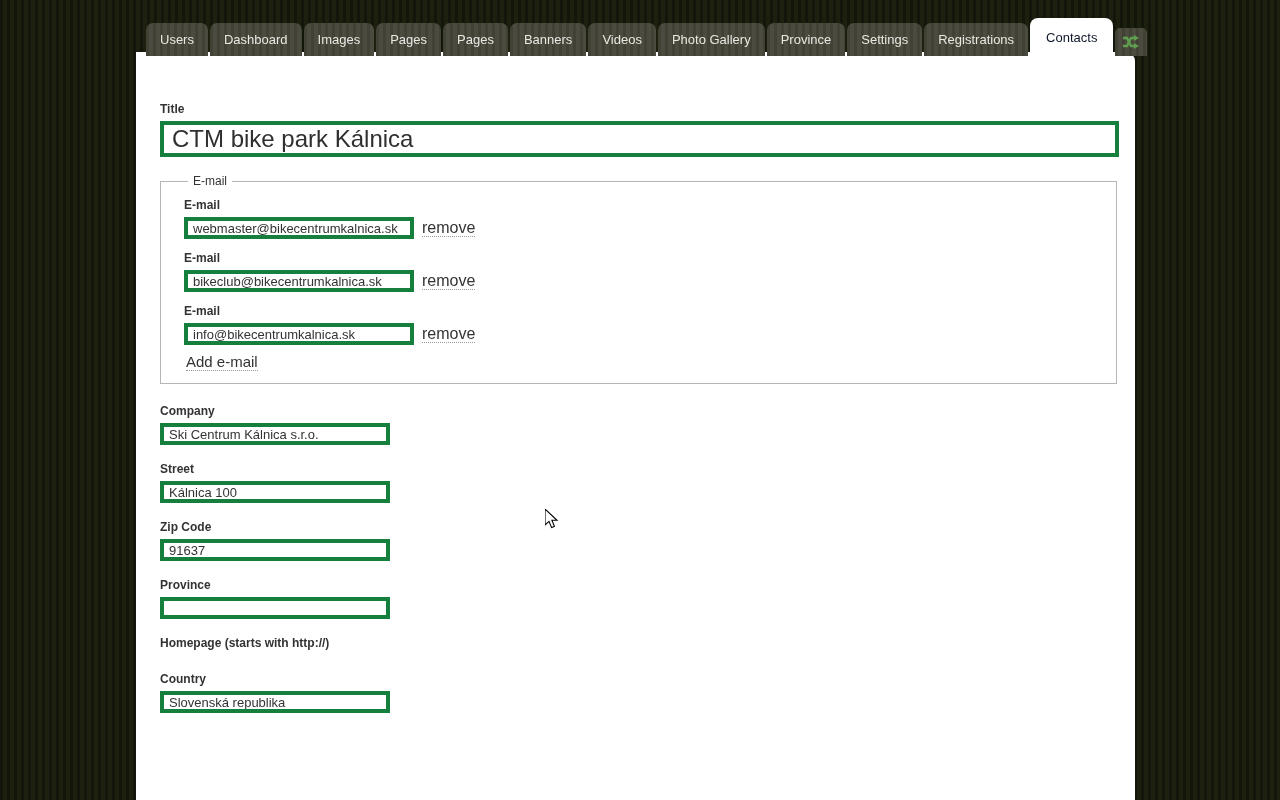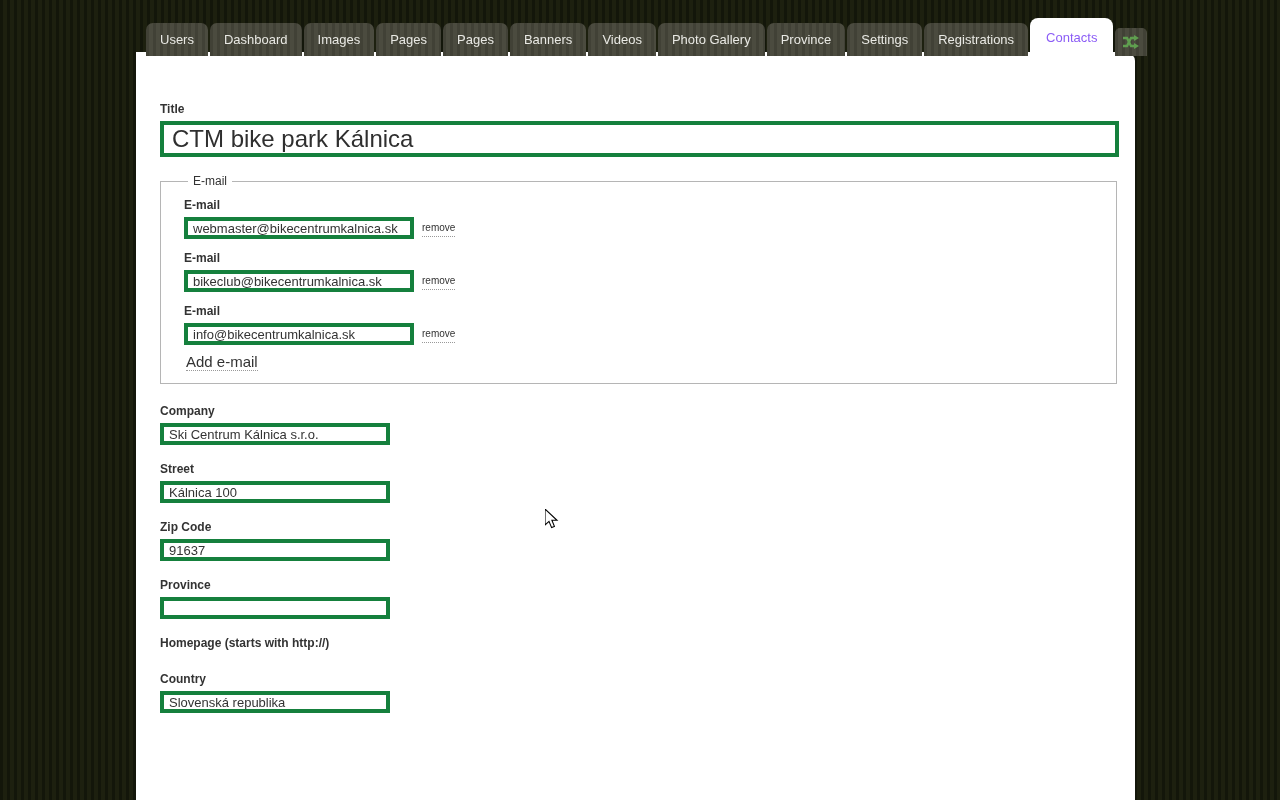--- a/index.html
+++ b/index.html
@@ -54,7 +54,7 @@
     height: 38px;
     background: #ffffff;
     background-image: none;
-    color: #8b5cf6;
+    color: #0f172a;
     border-radius: 8px 8px 0 0;
     margin-right: 2px;
     padding: 0 16px;

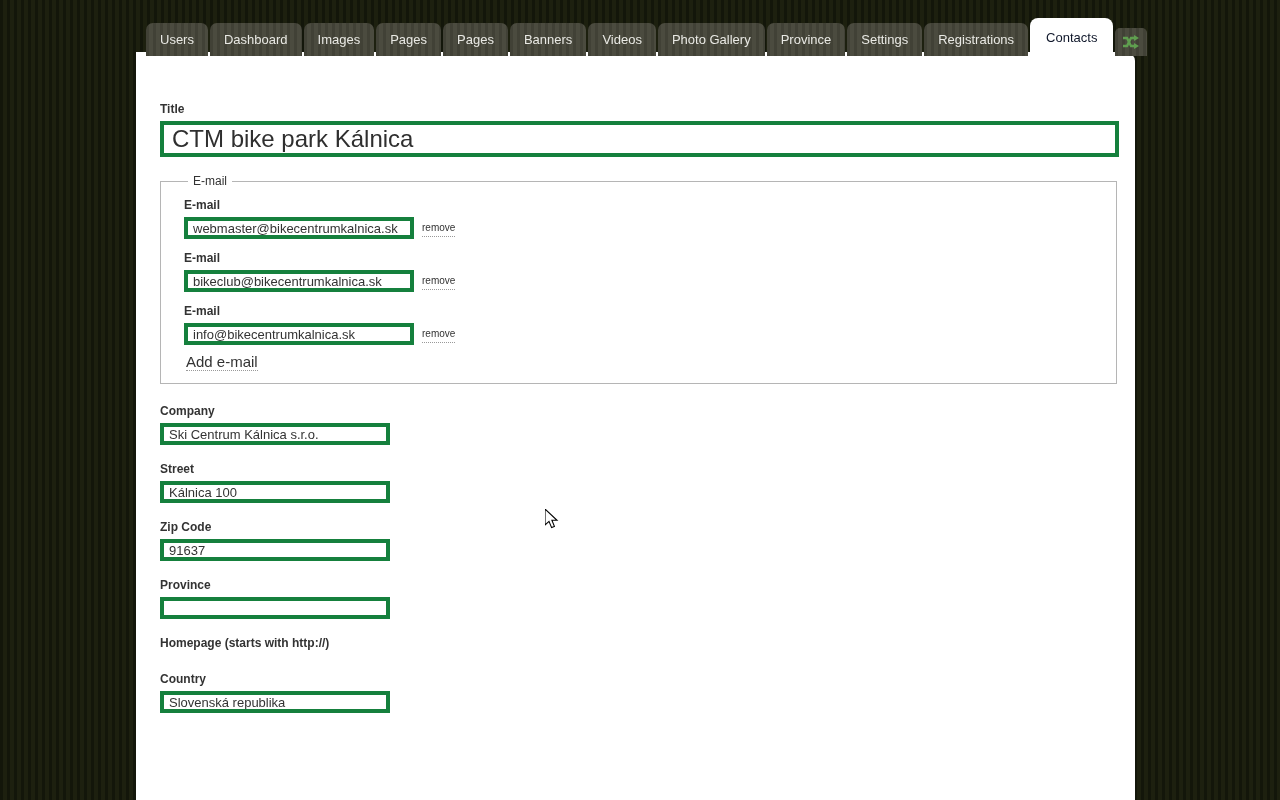--- a/index.html
+++ b/index.html
@@ -138,7 +138,7 @@
   .emailline input.txt { width: 230px; }
 
   a.dotted {
-    font-size: 10px;
+    font-size: 16px;
     color: #333;
     text-decoration: none;
     border-bottom: 1px dotted #999;

